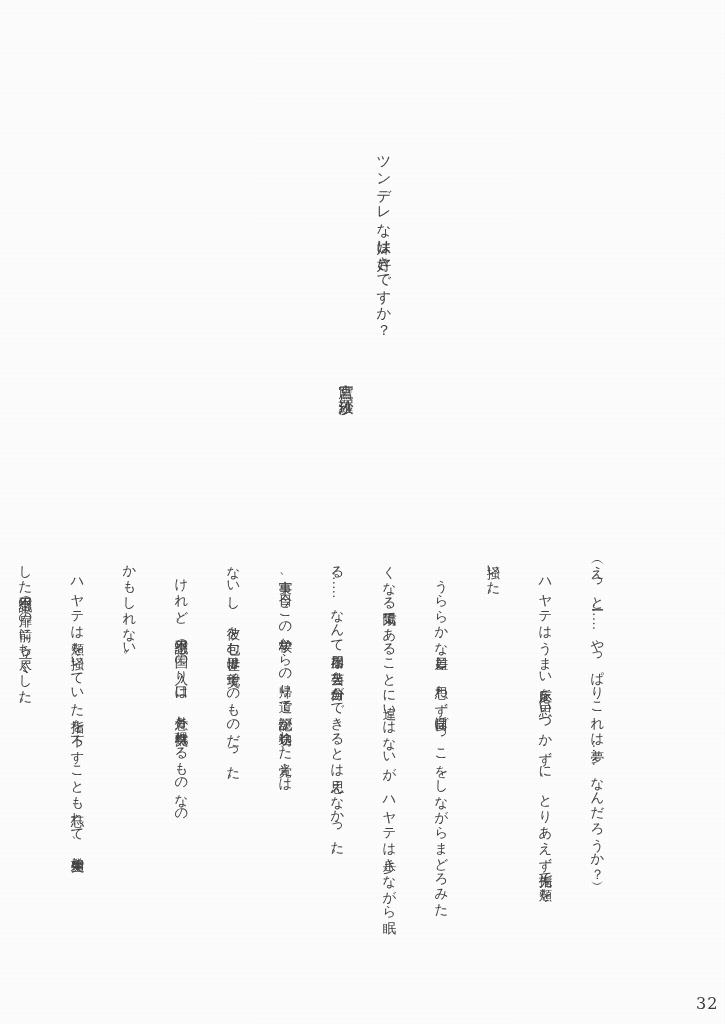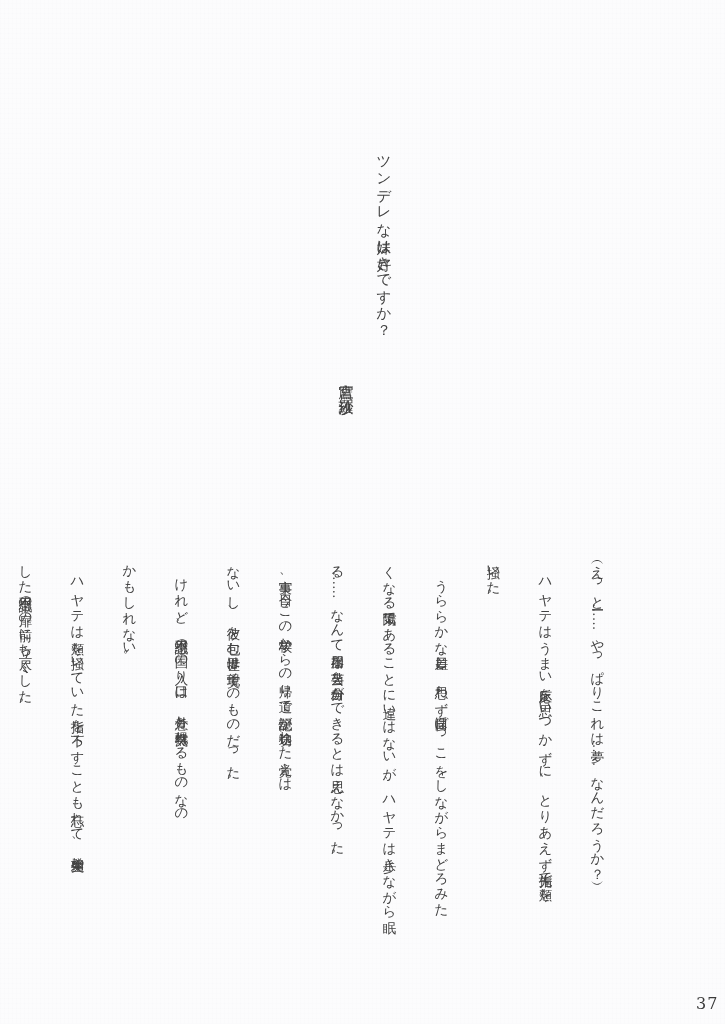--- a/index.html
+++ b/index.html
@@ -103,7 +103,7 @@
     
   </div>
 
-  <div class="page-number">37</div>
+  <div class="page-number">32</div>
 
 </div>
 

